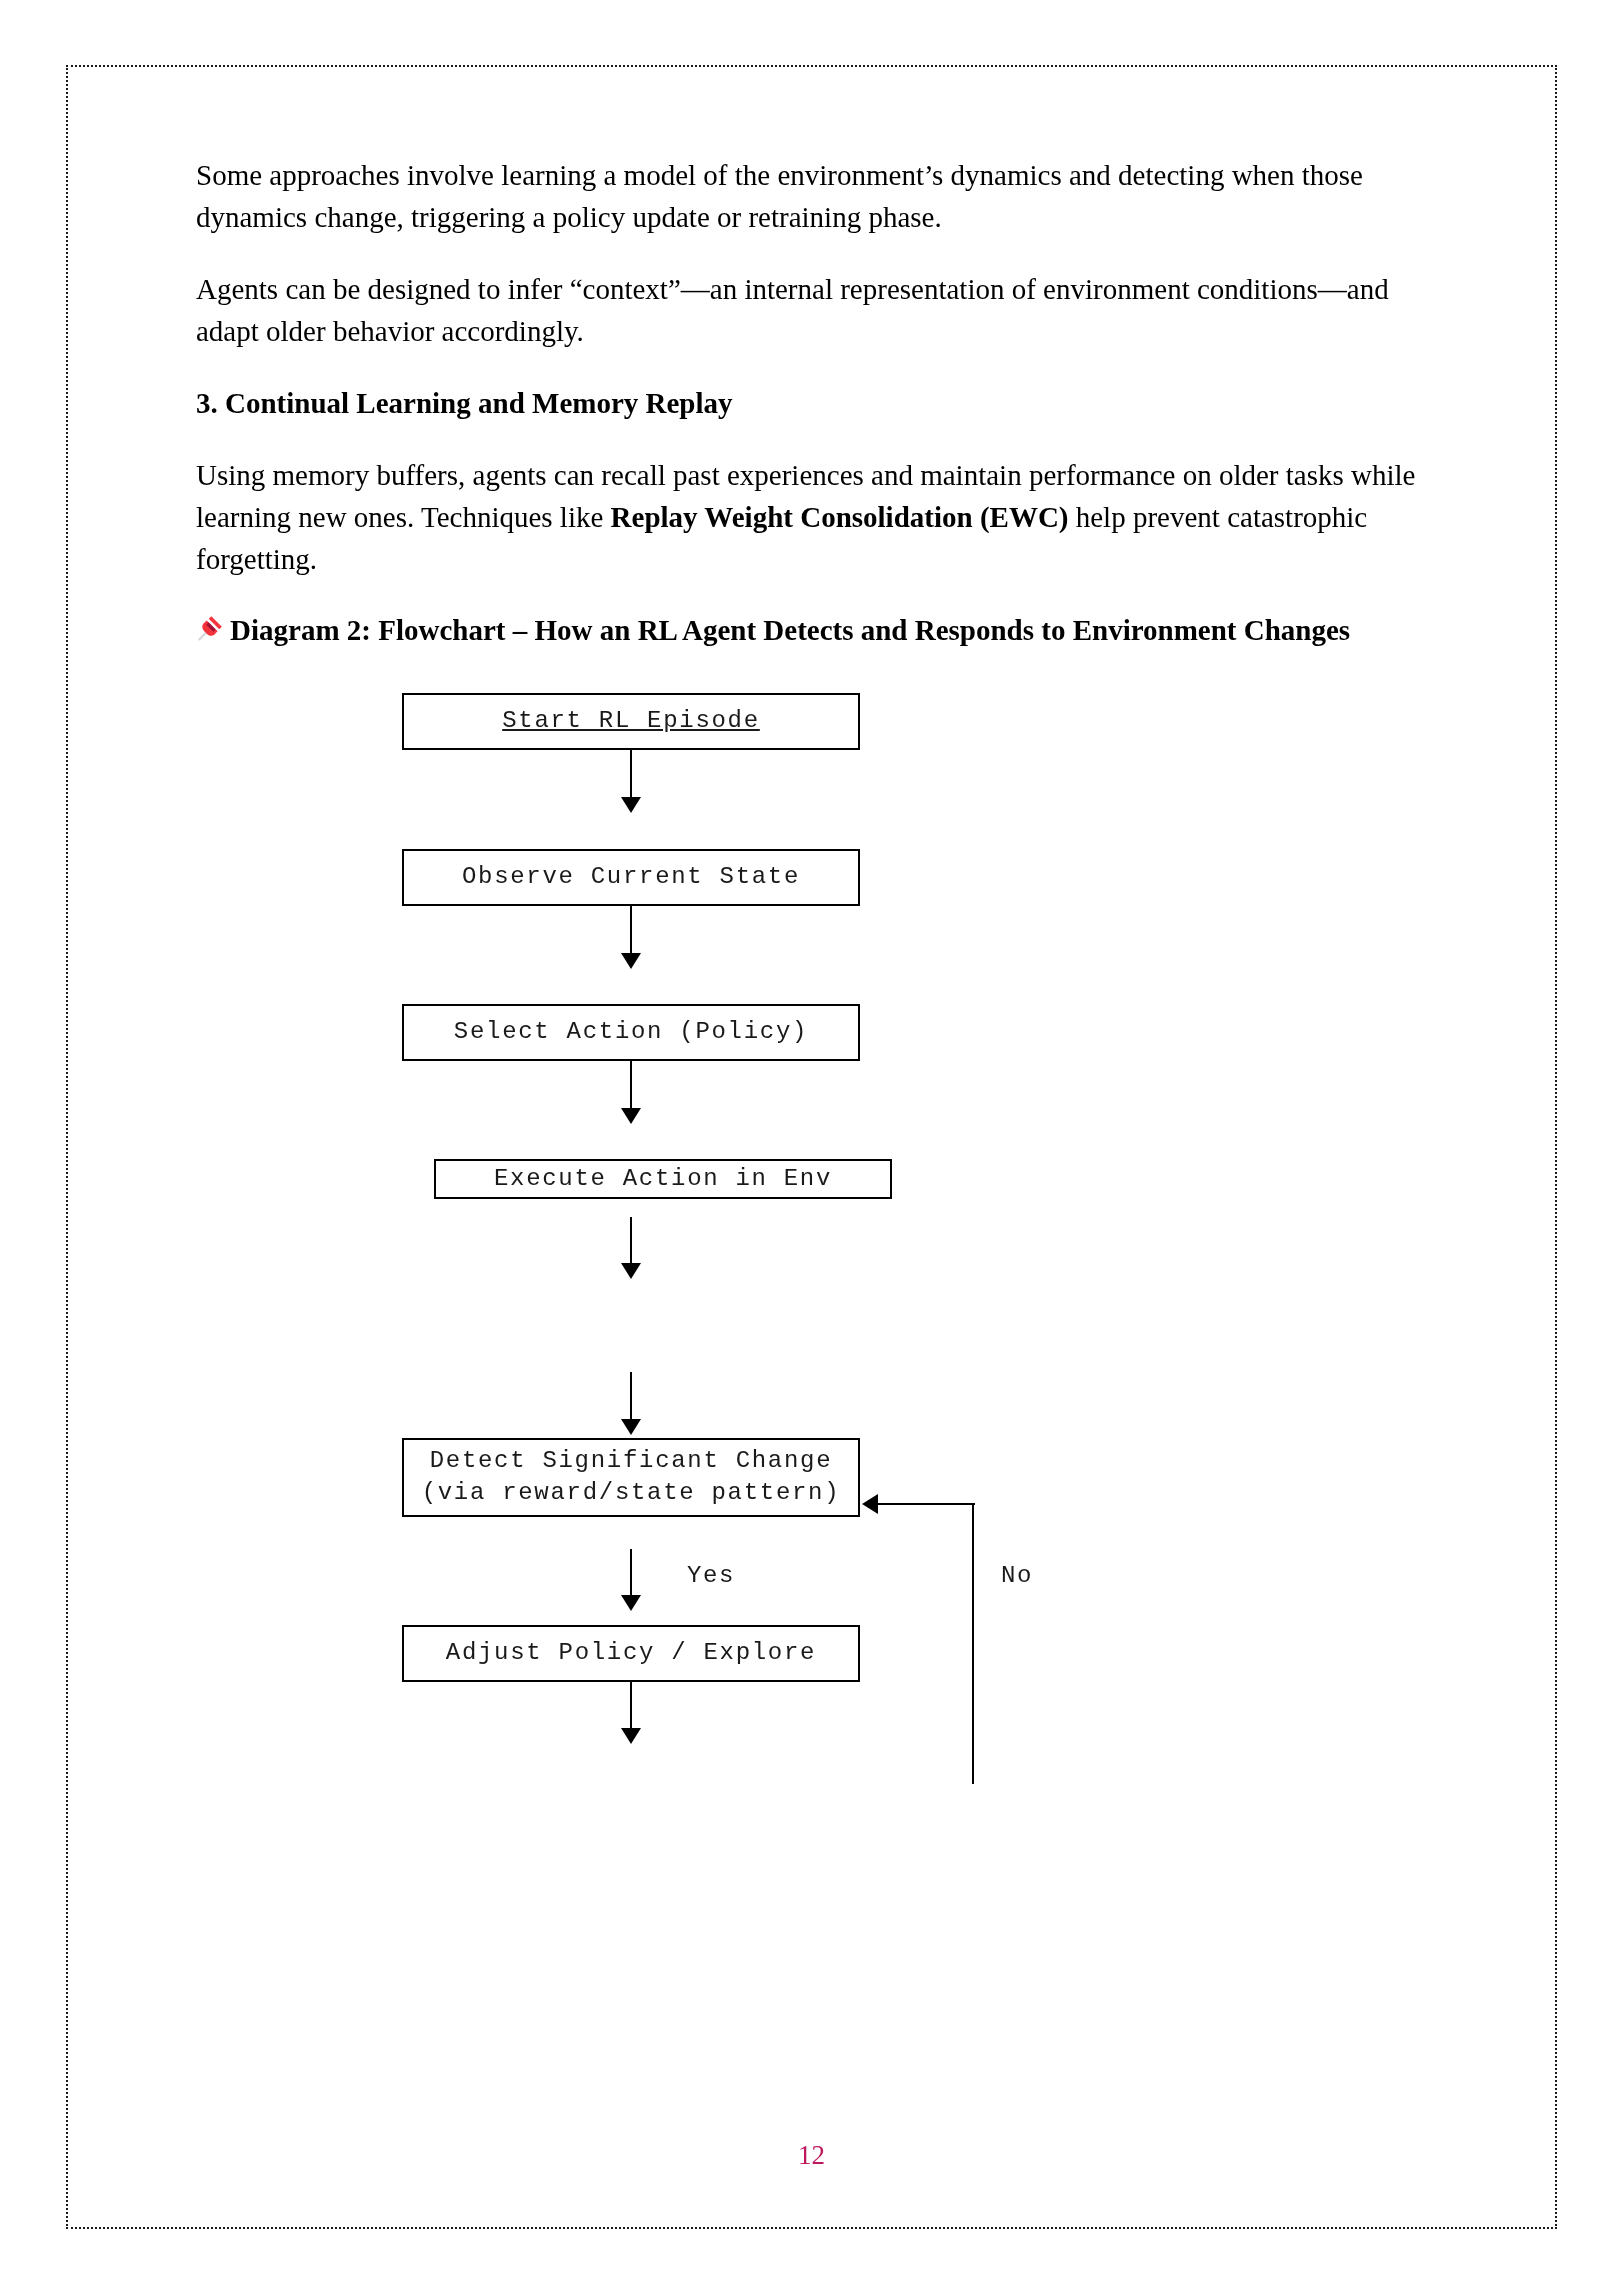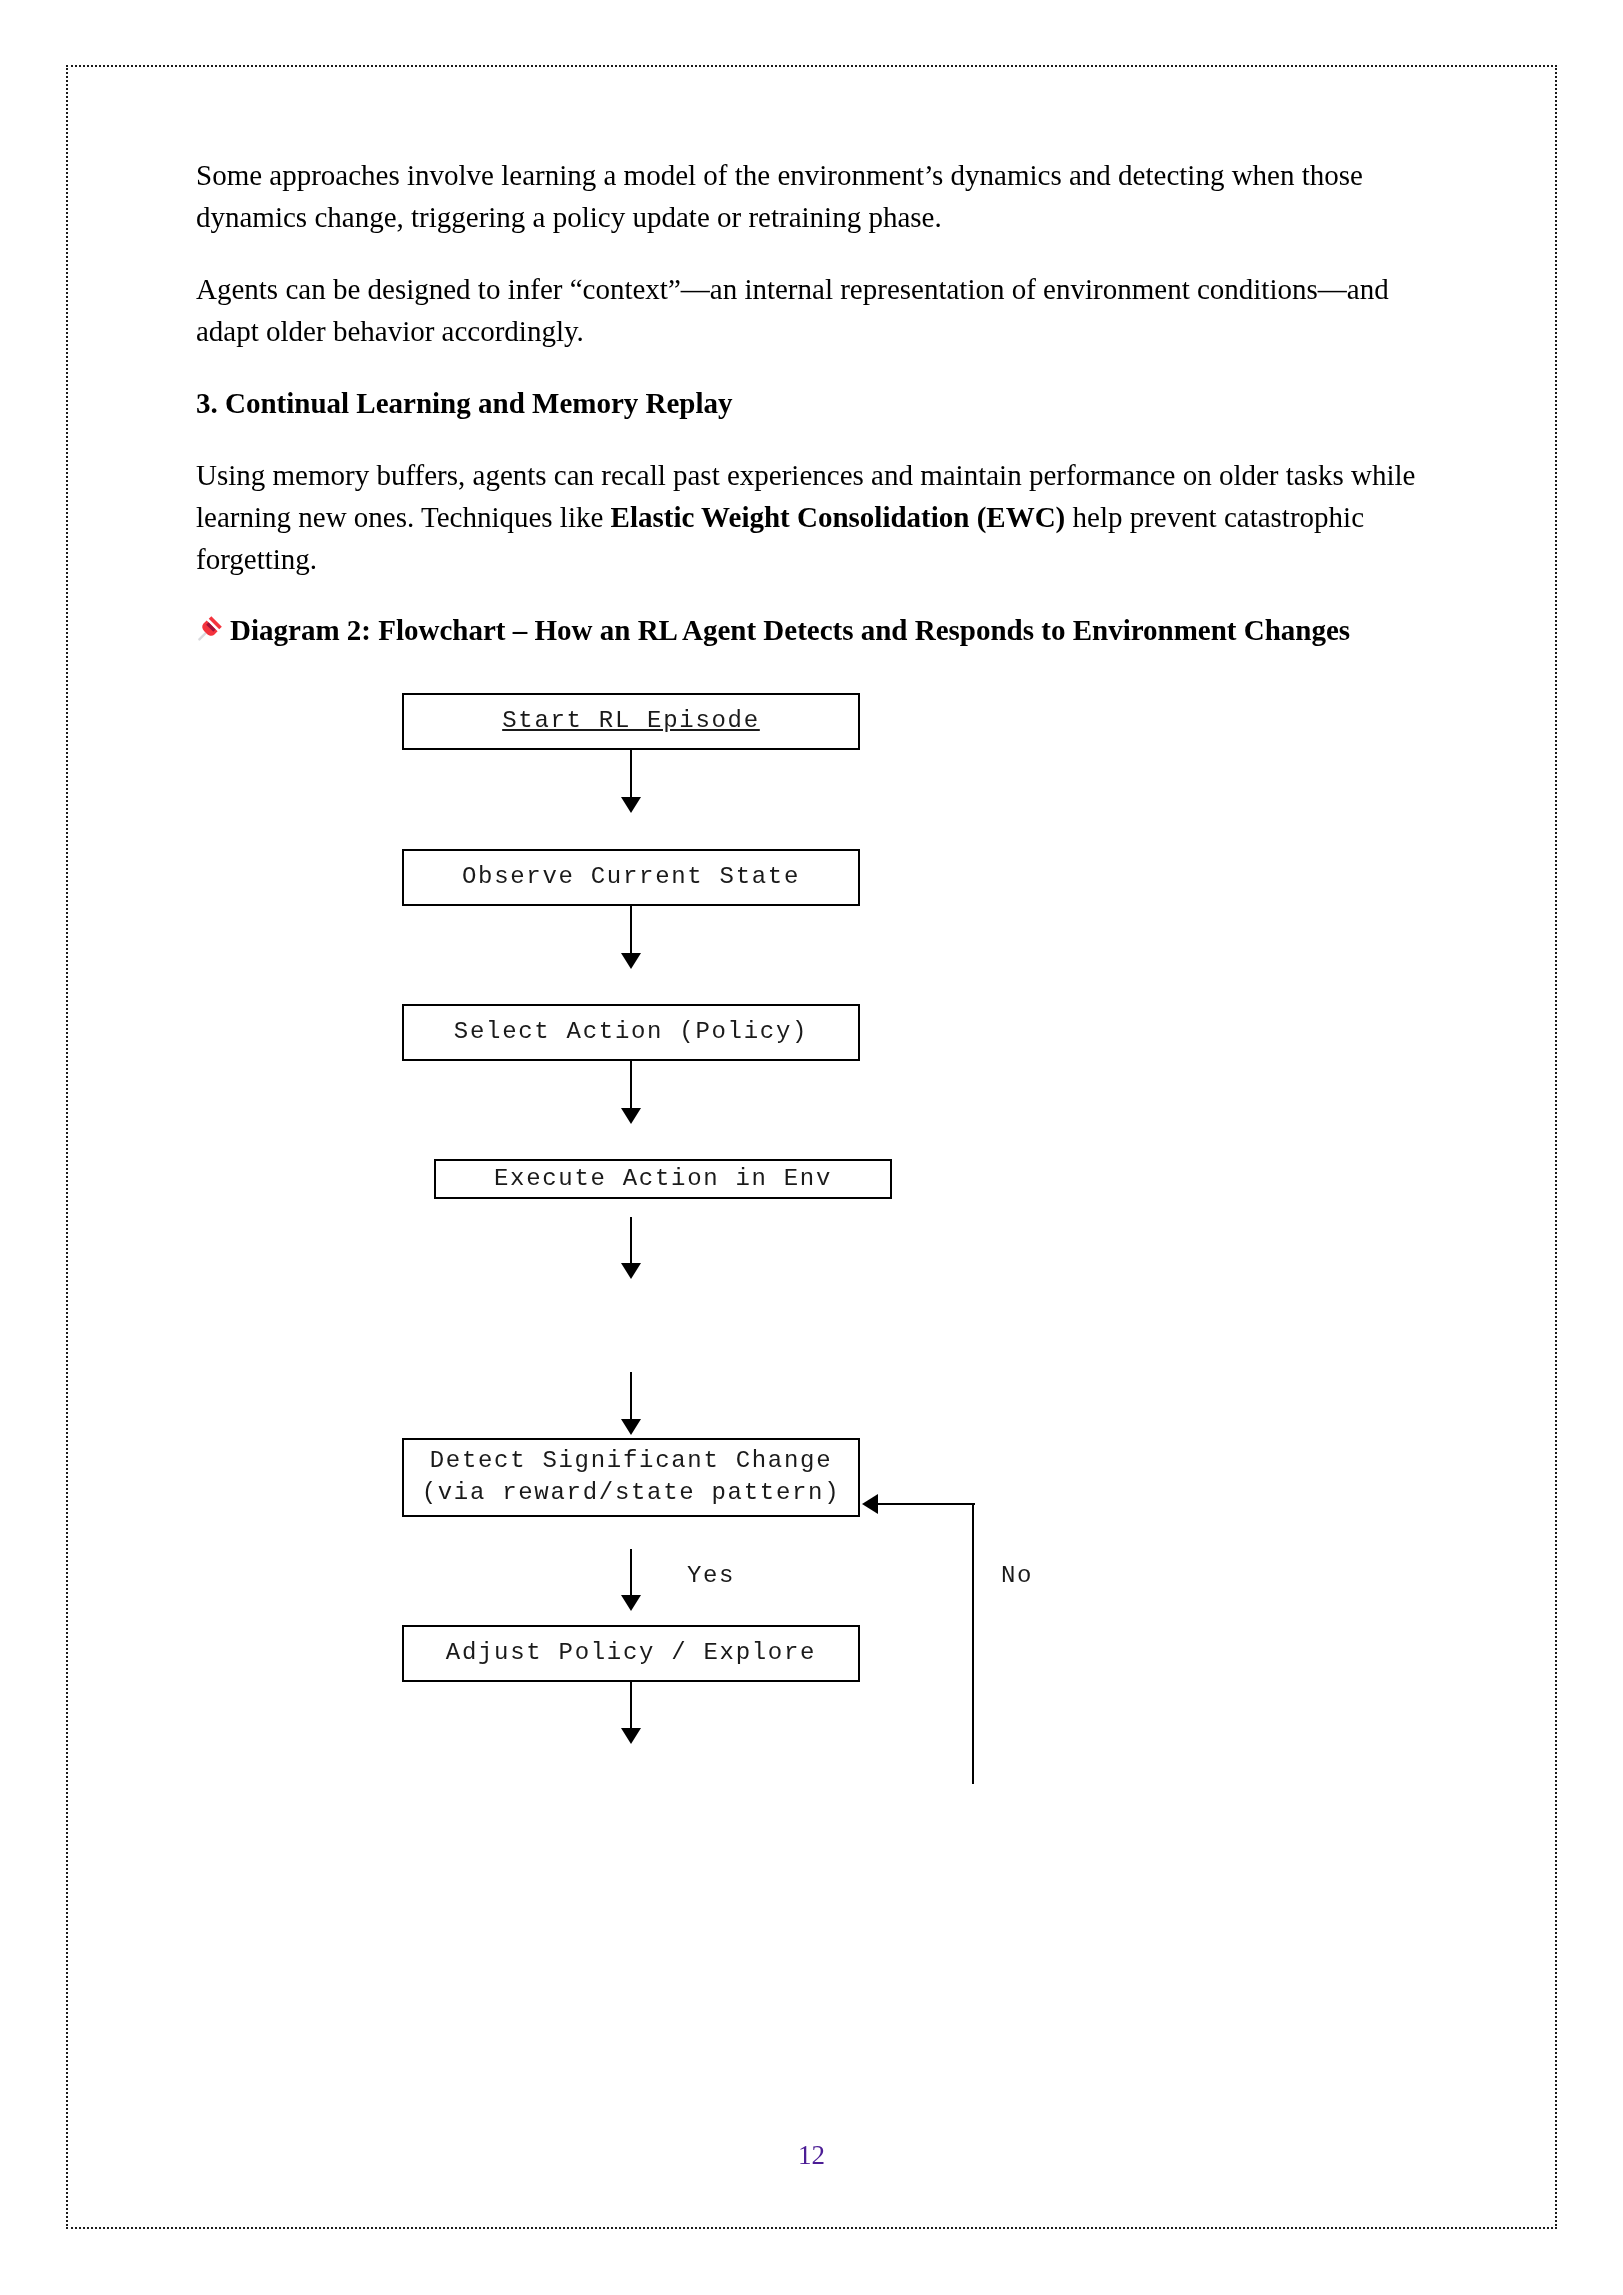--- a/index.html
+++ b/index.html
@@ -131,7 +131,7 @@
 
     <h2 class="heading">3. Continual Learning and Memory Replay</h2>
 
-    <p class="para tight"><span>Using memory buffers, agents can recall past experiences and maintain performance on older tasks while learning new ones. Techniques like </span><span class="bold">Elastic Weight Consolidation (EWC)</span><span> help prevent catastrophic forgetting.</span></p>
+    <p class="para tight"><span>Using memory buffers, agents can recall past experiences and maintain performance on older tasks while learning new ones. Techniques like </span><span class="bold">Replay Weight Consolidation (EWC)</span><span> help prevent catastrophic forgetting.</span></p>
 
     <h3 class="diagram-heading"><span class="pin-icon"><svg width="27" height="27" viewBox="0 0 36 36">
             <path d="M4.5 32.5 L15 22" stroke="#d9dade" stroke-width="3.2" stroke-linecap="round" fill="none"></path>

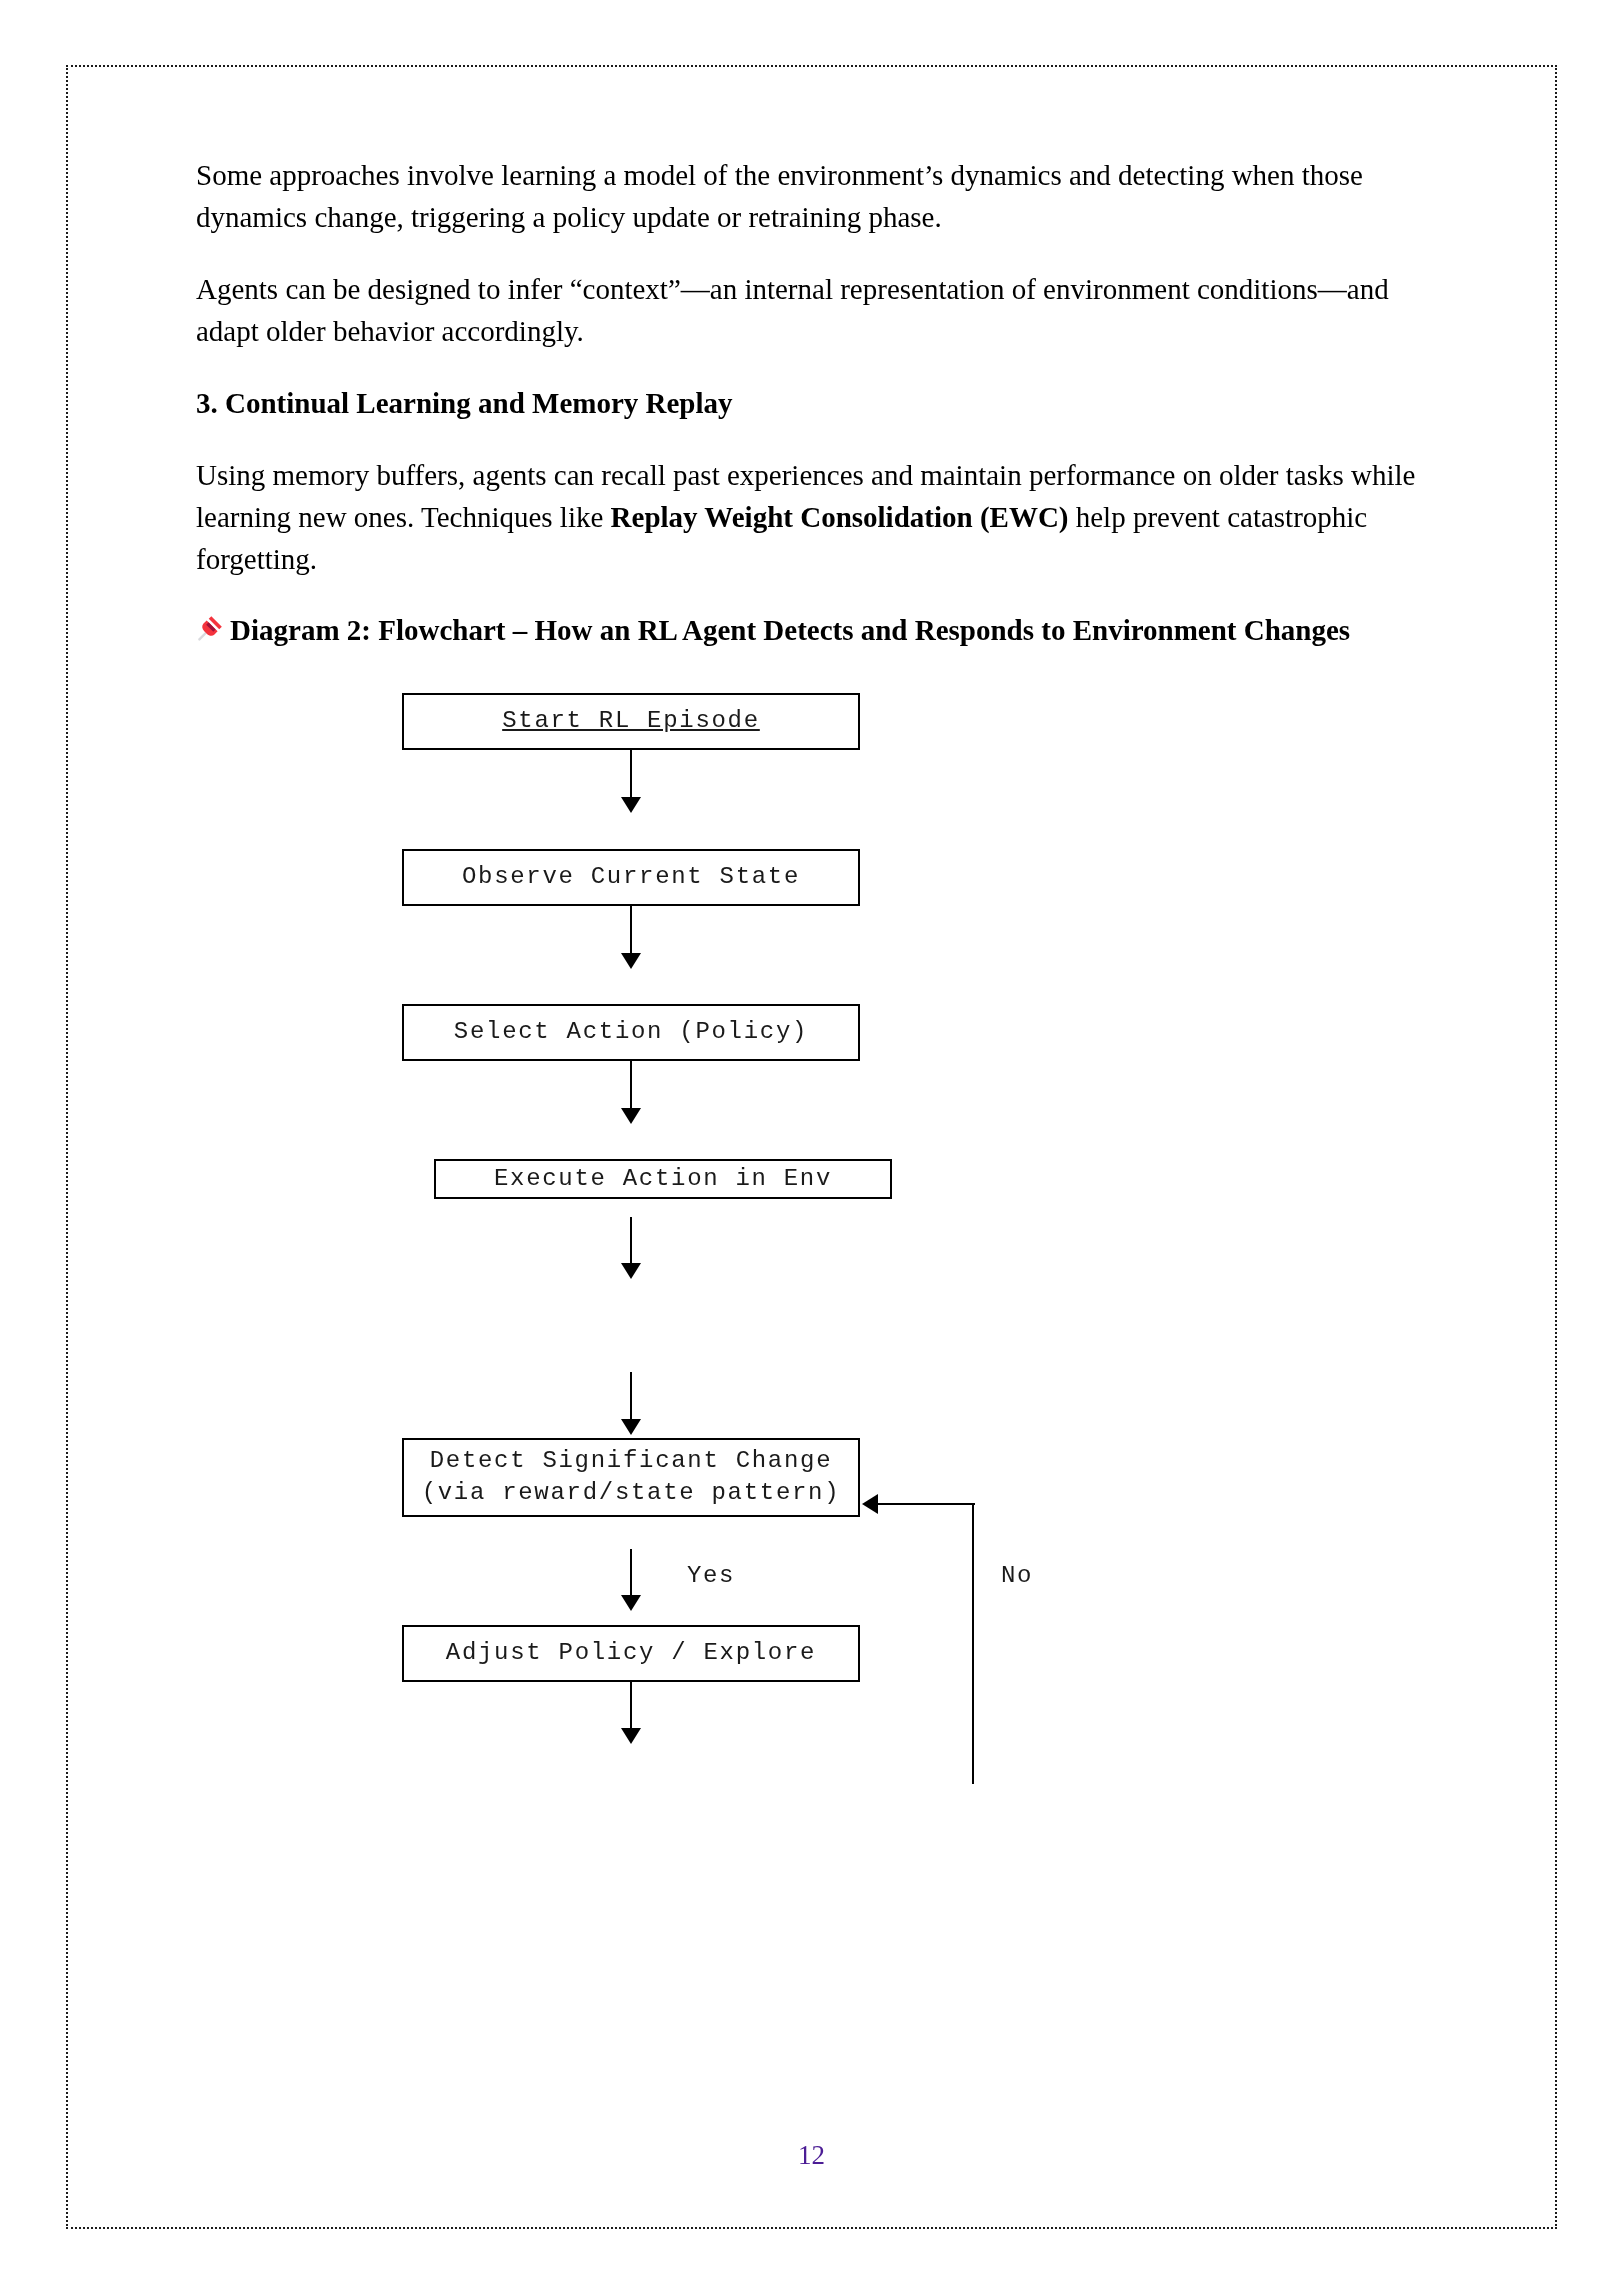--- a/index.html
+++ b/index.html
@@ -115,7 +115,7 @@
     text-align:center;
     font-family:"Liberation Serif", serif;
     font-size:27px;
-    color:#4c1d95;
+    color:#be185d;
   }
 </style>
 </head>

